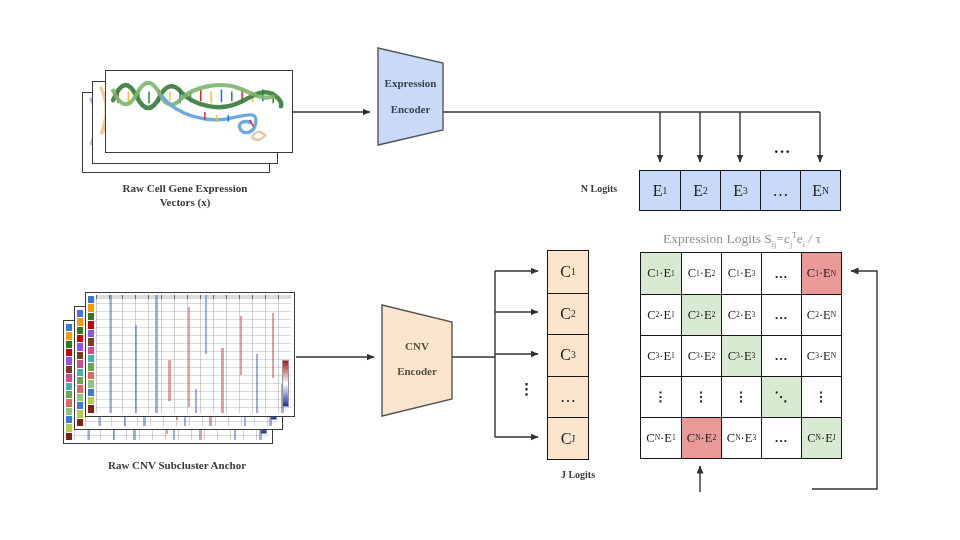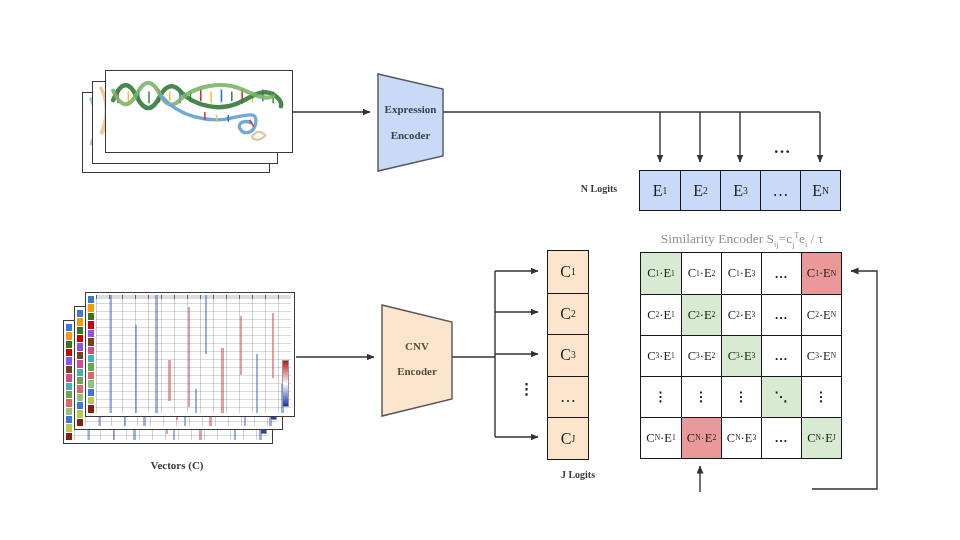--- a/index.html
+++ b/index.html
@@ -129,7 +129,7 @@
   <div class="caption" style="left:85px;top:181px;width:200px;">
   </div>
 
-  <div class="trap trap-exp" style="left:375px;top:72px;width:71px;height:101px;">
+  <div class="trap trap-exp" style="left:375px;top:46px;width:71px;height:101px;">
     <svg width="71" height="101">
       <polygon points="3,2 68,17 68,84 3,99" fill="#c9daf8" stroke="#555" stroke-width="1.4"></polygon>
     </svg>

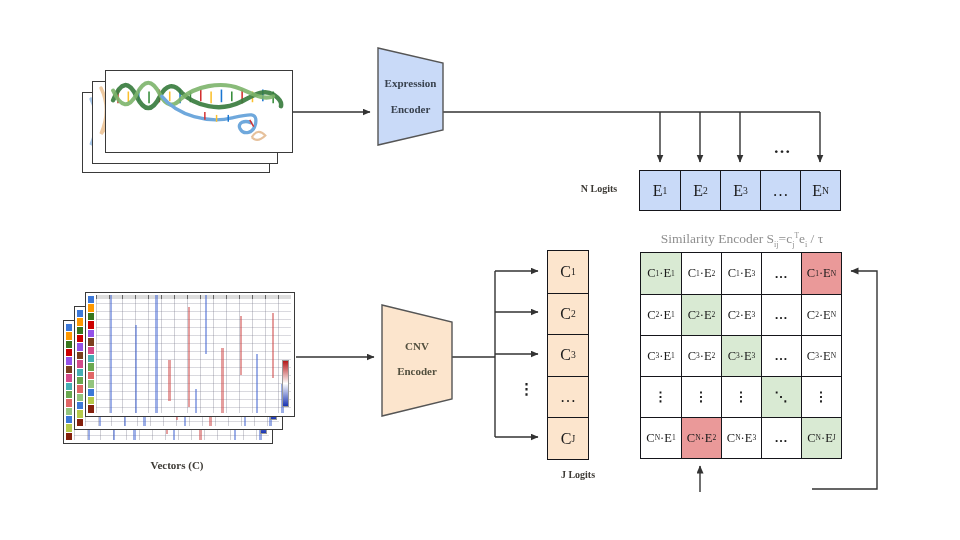--- a/index.html
+++ b/index.html
@@ -127,6 +127,7 @@
     </svg>
   </div>
   <div class="caption" style="left:85px;top:181px;width:200px;">
+    <div>Raw Cell Gene Expression</div>
   </div>
 
   <div class="trap trap-exp" style="left:375px;top:46px;width:71px;height:101px;">

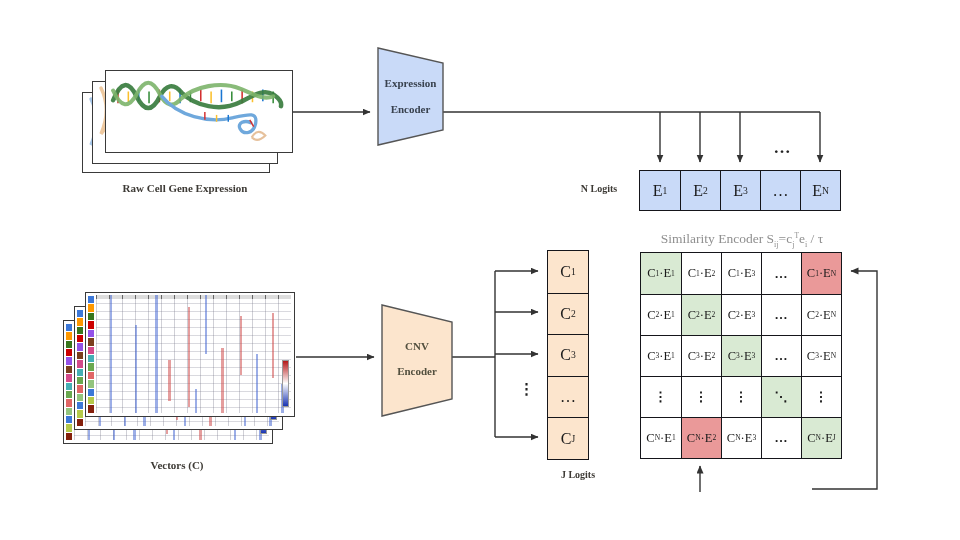--- a/index.html
+++ b/index.html
@@ -128,6 +128,7 @@
   </div>
   <div class="caption" style="left:85px;top:181px;width:200px;">
     <div>Raw Cell Gene Expression</div>
+    <div>Vectors (x)</div>
   </div>
 
   <div class="trap trap-exp" style="left:375px;top:46px;width:71px;height:101px;">

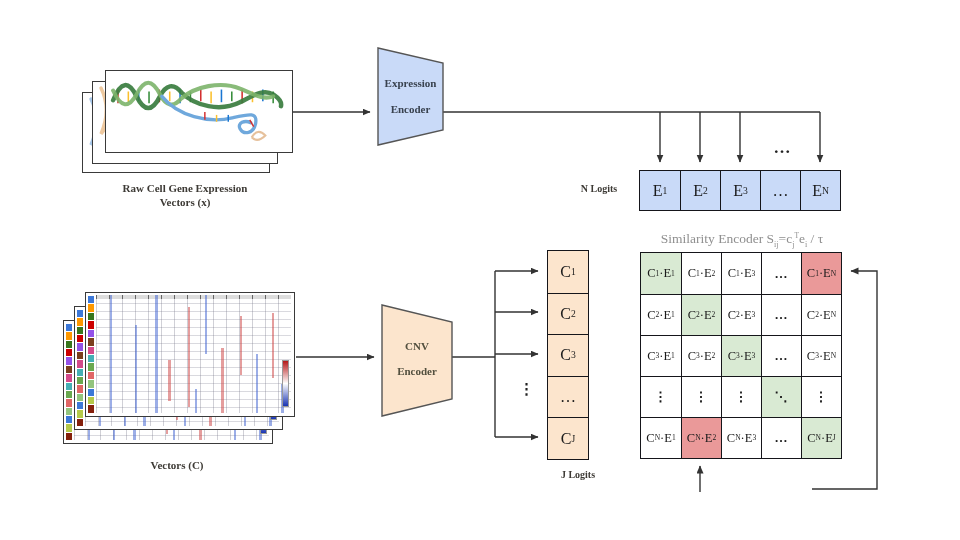--- a/index.html
+++ b/index.html
@@ -301,7 +301,7 @@
     </div>
   <div class="side-label" style="left:528px;top:469px;width:100px;">J Logits</div>
 
-  <div class="matrix-title" id="matrix-title" style="left:642px;top:231px;width:200px;"><span>Similarity Encoder S</span><sub>ij</sub><span>=c</span><sub>j</sub><sup>T</sup><span>e</span><sub>i</sub><span> / τ</span></div>
+  <div class="matrix-title" id="matrix-title" style="left:642px;top:231px;width:200px;"><span>Expression Logits S</span><sub>ij</sub><span>=c</span><sub>j</sub><sup>T</sup><span>e</span><sub>i</sub><span> / τ</span></div>
   <div class="matrix" id="matrix" style="left:640px;top:252px;">
       <div class="mcell bg-g">
         <span>C</span>

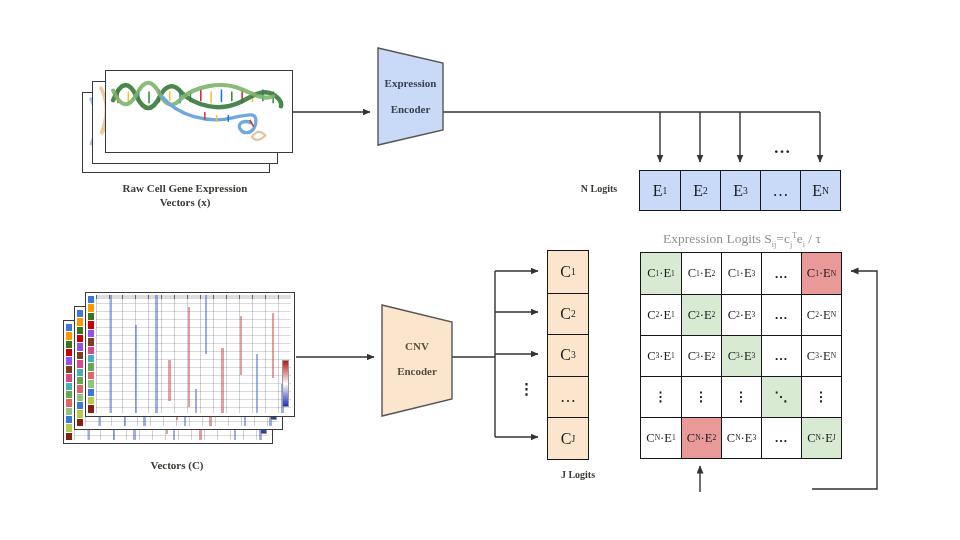--- a/index.html
+++ b/index.html
@@ -266,6 +266,7 @@
       </div>
     </div>
   <div class="caption" style="left:77px;top:458px;width:200px;">
+    <div>Raw CNV Subcluster Anchor</div>
     <div>Vectors (C)</div>
   </div>
 

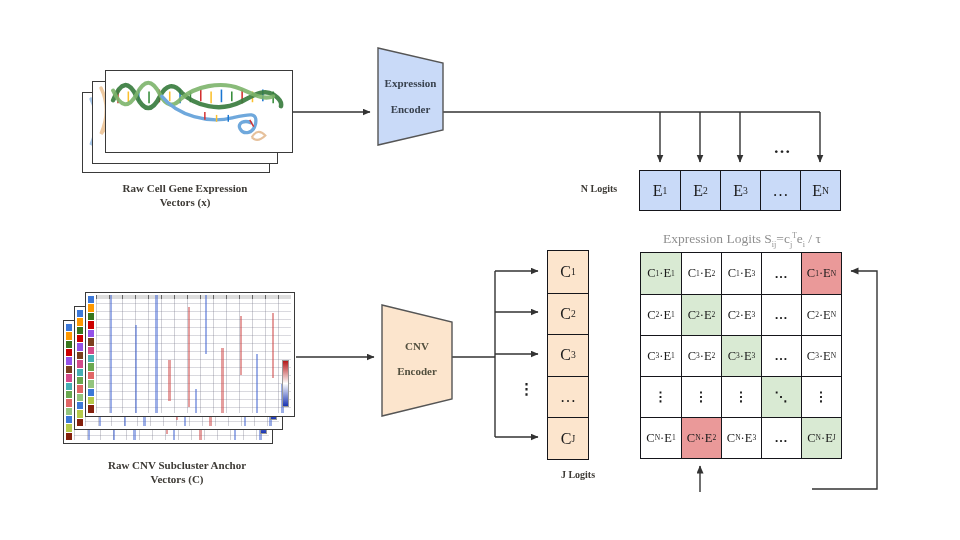--- a/index.html
+++ b/index.html
@@ -267,7 +267,6 @@
     </div>
   <div class="caption" style="left:77px;top:458px;width:200px;">
     <div>Raw CNV Subcluster Anchor</div>
-    <div>Vectors (C)</div>
   </div>
 
   <div class="trap trap-cnv" style="left:379px;top:303px;width:76px;height:115px;">

